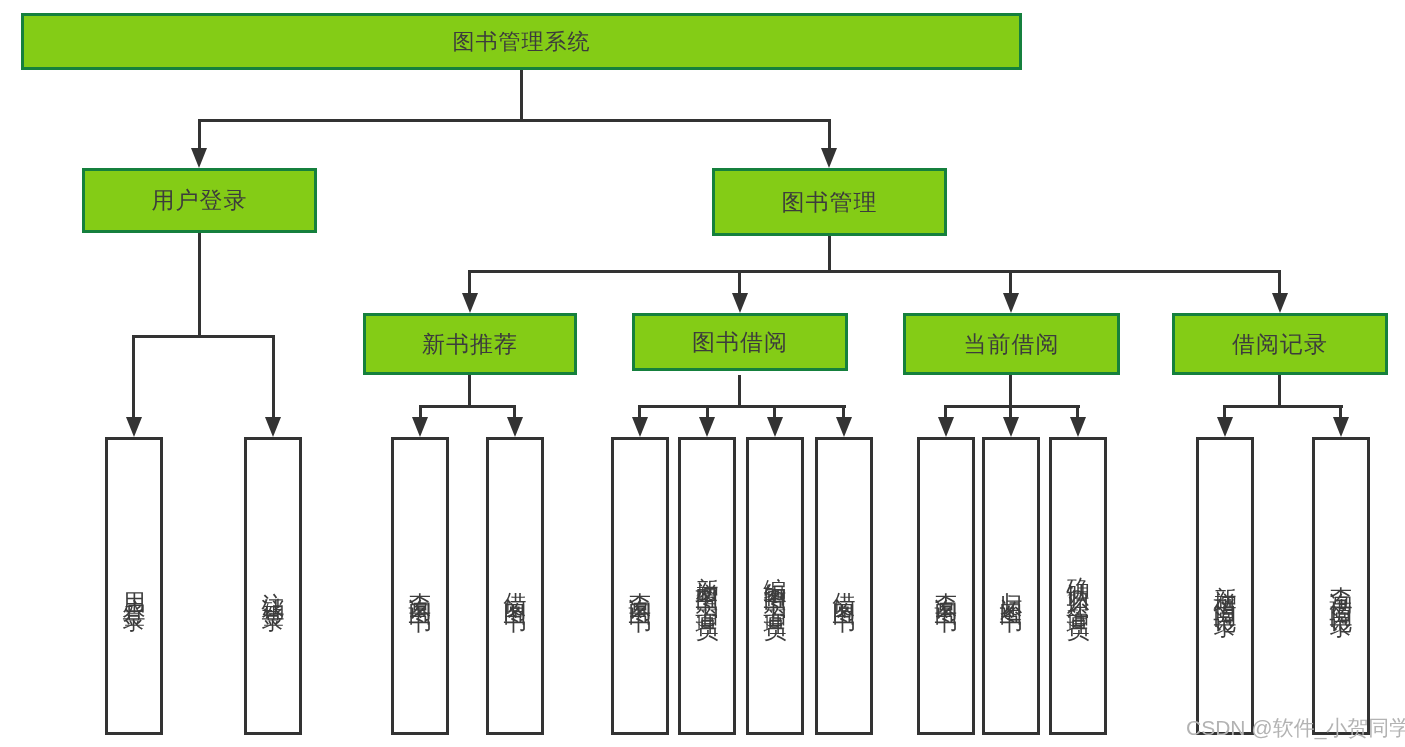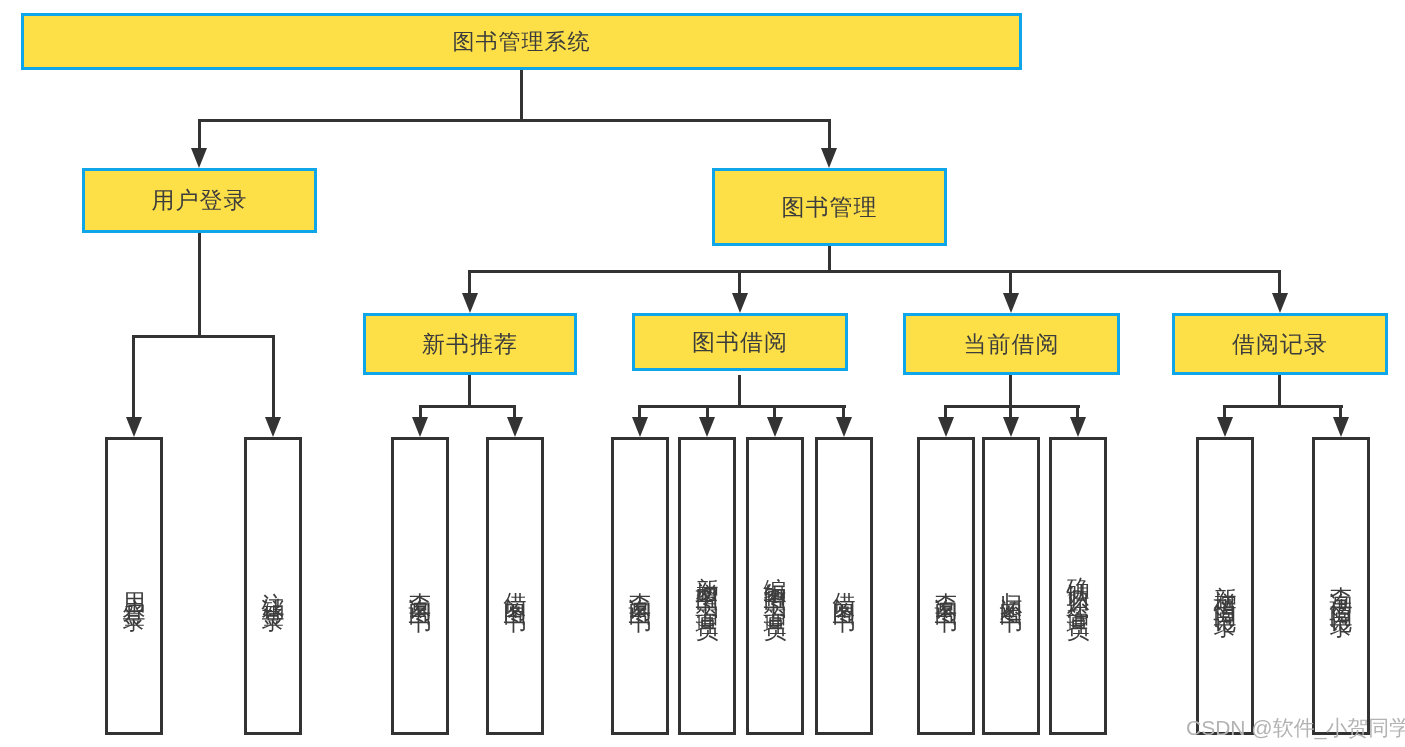--- a/index.html
+++ b/index.html
@@ -18,8 +18,8 @@
   .node {
     position: absolute;
     box-sizing: border-box;
-    border: 3px solid #0ea5e9;
-    background: #fde047;
+    border: 3px solid #15803d;
+    background: #84cc16;
     display: flex;
     align-items: center;
     justify-content: center;

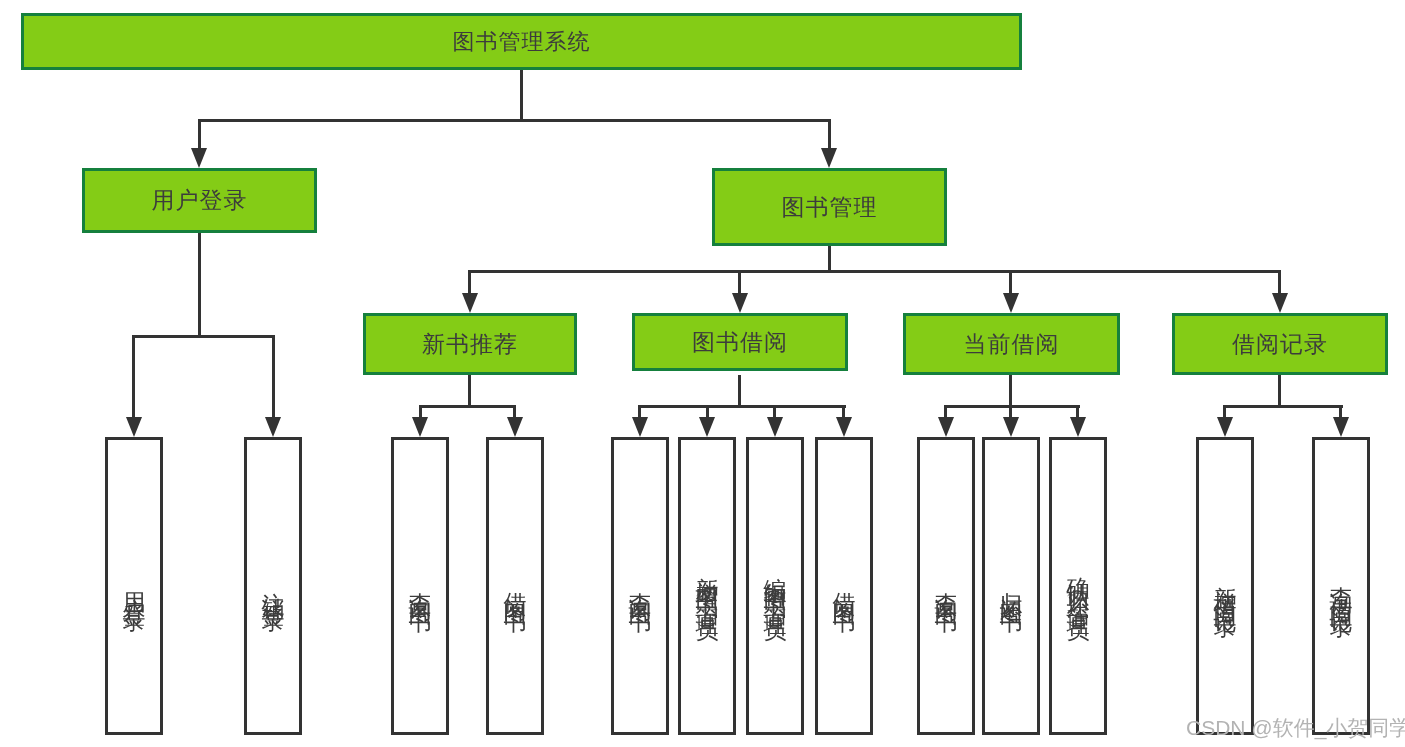--- a/index.html
+++ b/index.html
@@ -100,7 +100,7 @@
   <div class="arrow" style="left:821px; top:148px"></div>
 
   <div class="node" style="left:82px; top:168px; width:235px; height:65px">用户登录</div>
-  <div class="node" style="left:712px; top:168px; width:235px; height:78px">图书管理</div>
+  <div class="node" style="left:712px; top:168px; width:235px; height:68px">图书管理</div>
 
   <div class="vline" style="left:198px; top:233px; height:105px"></div>
   <div class="hline" style="left:133px; top:335px; width:142px"></div>

